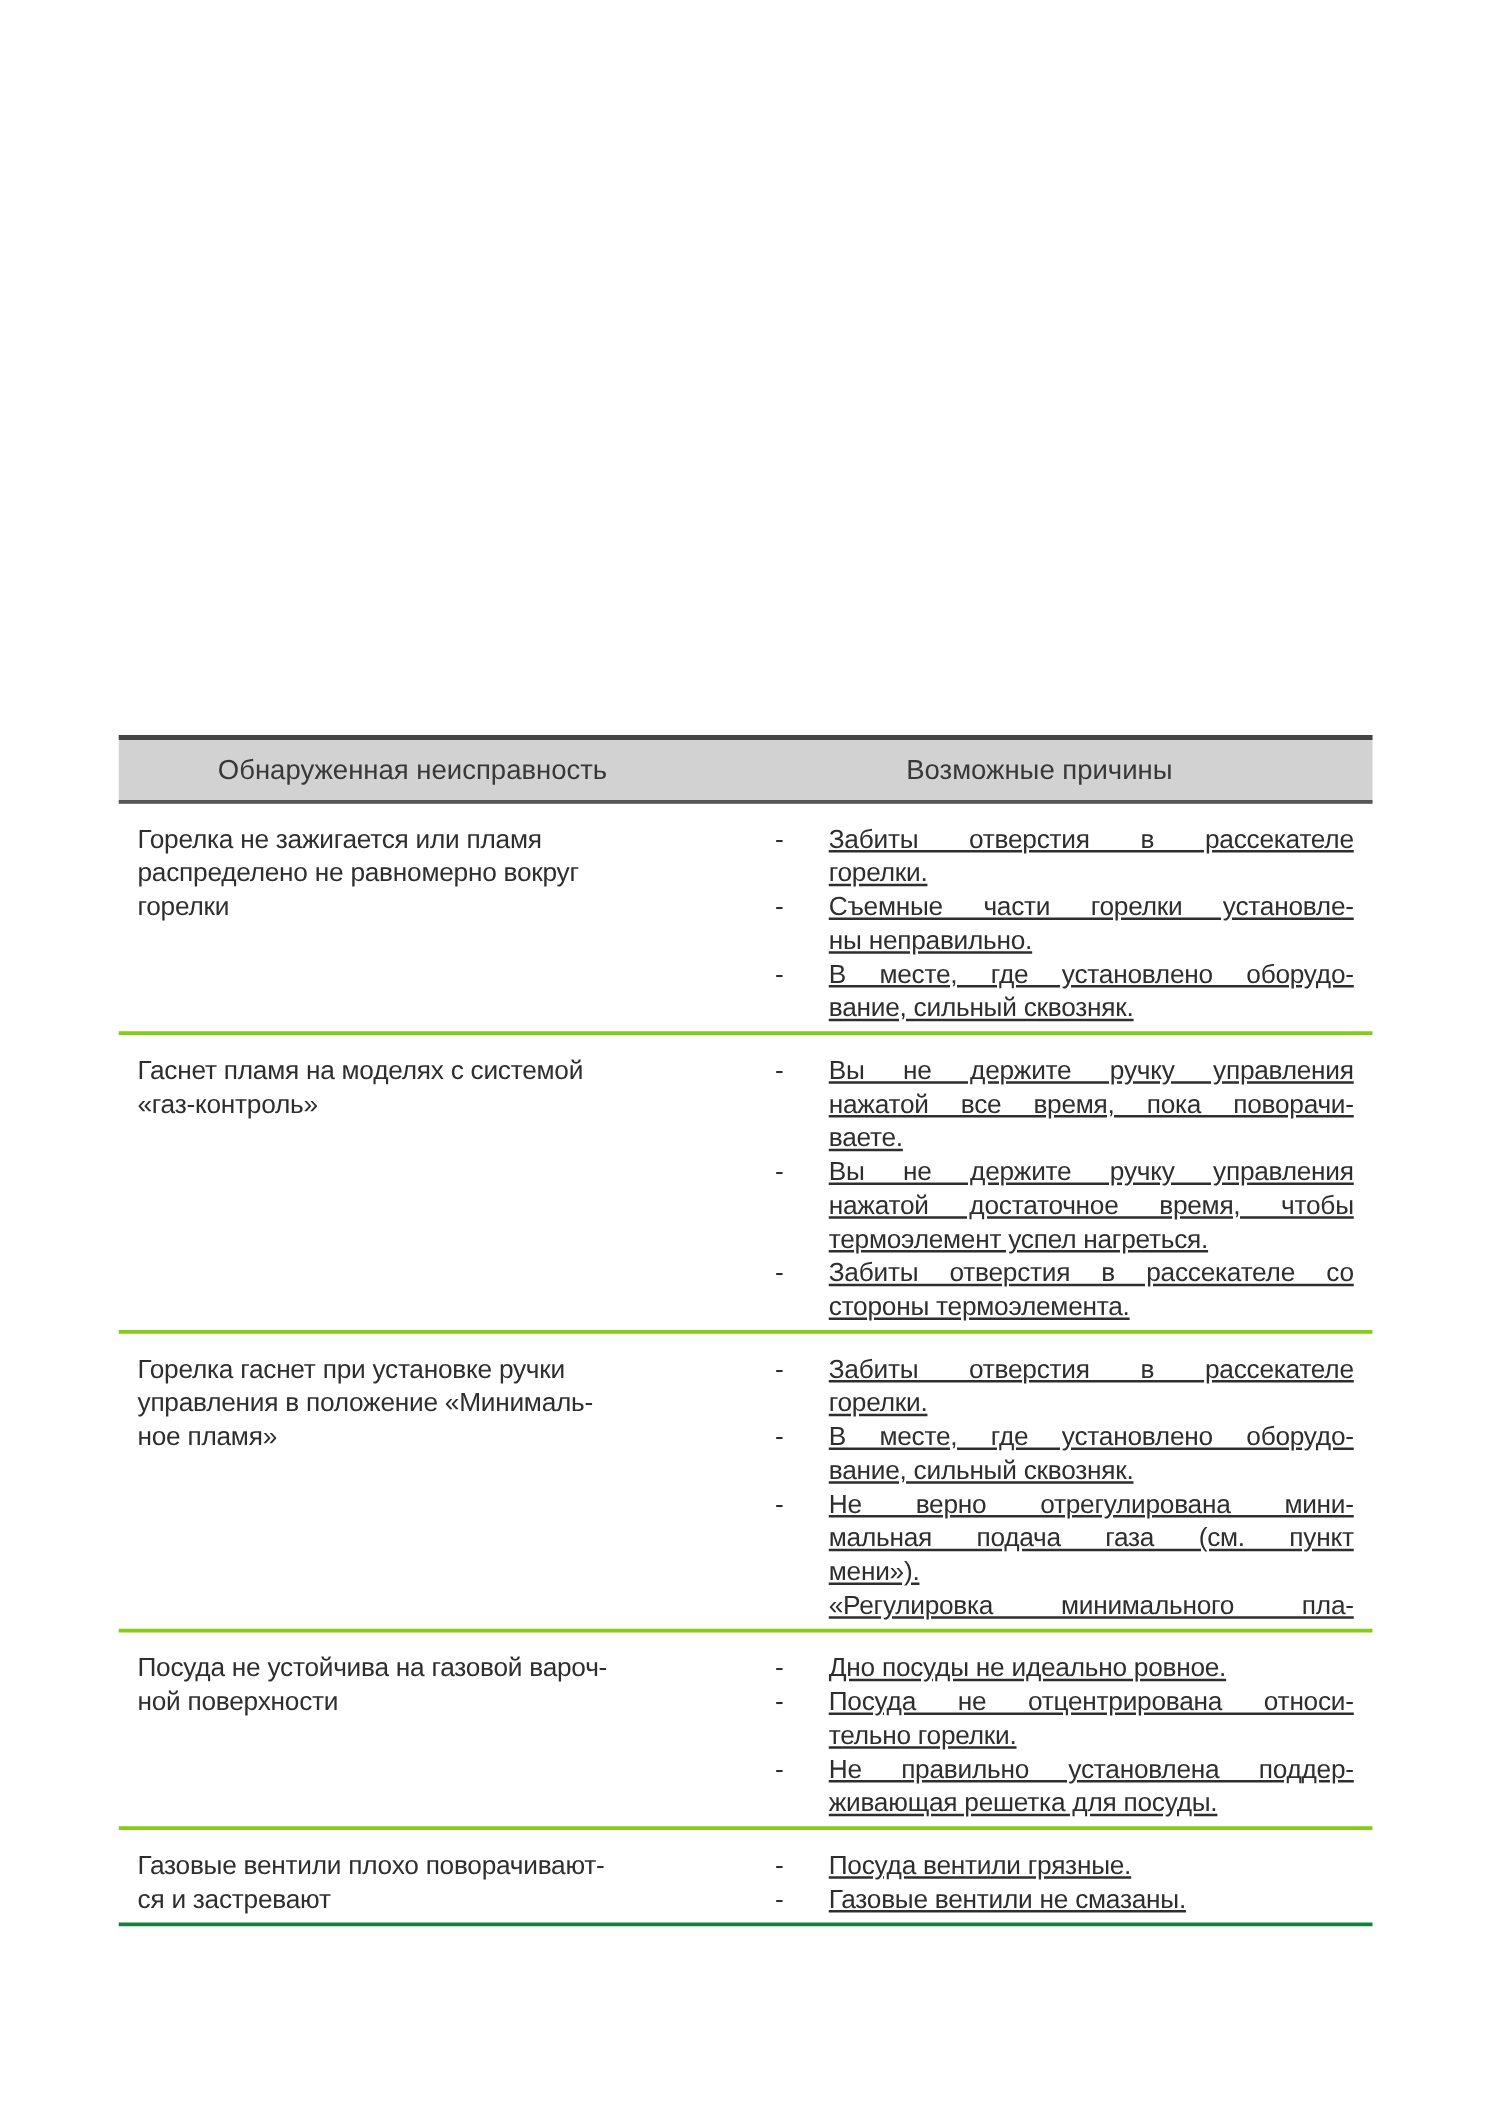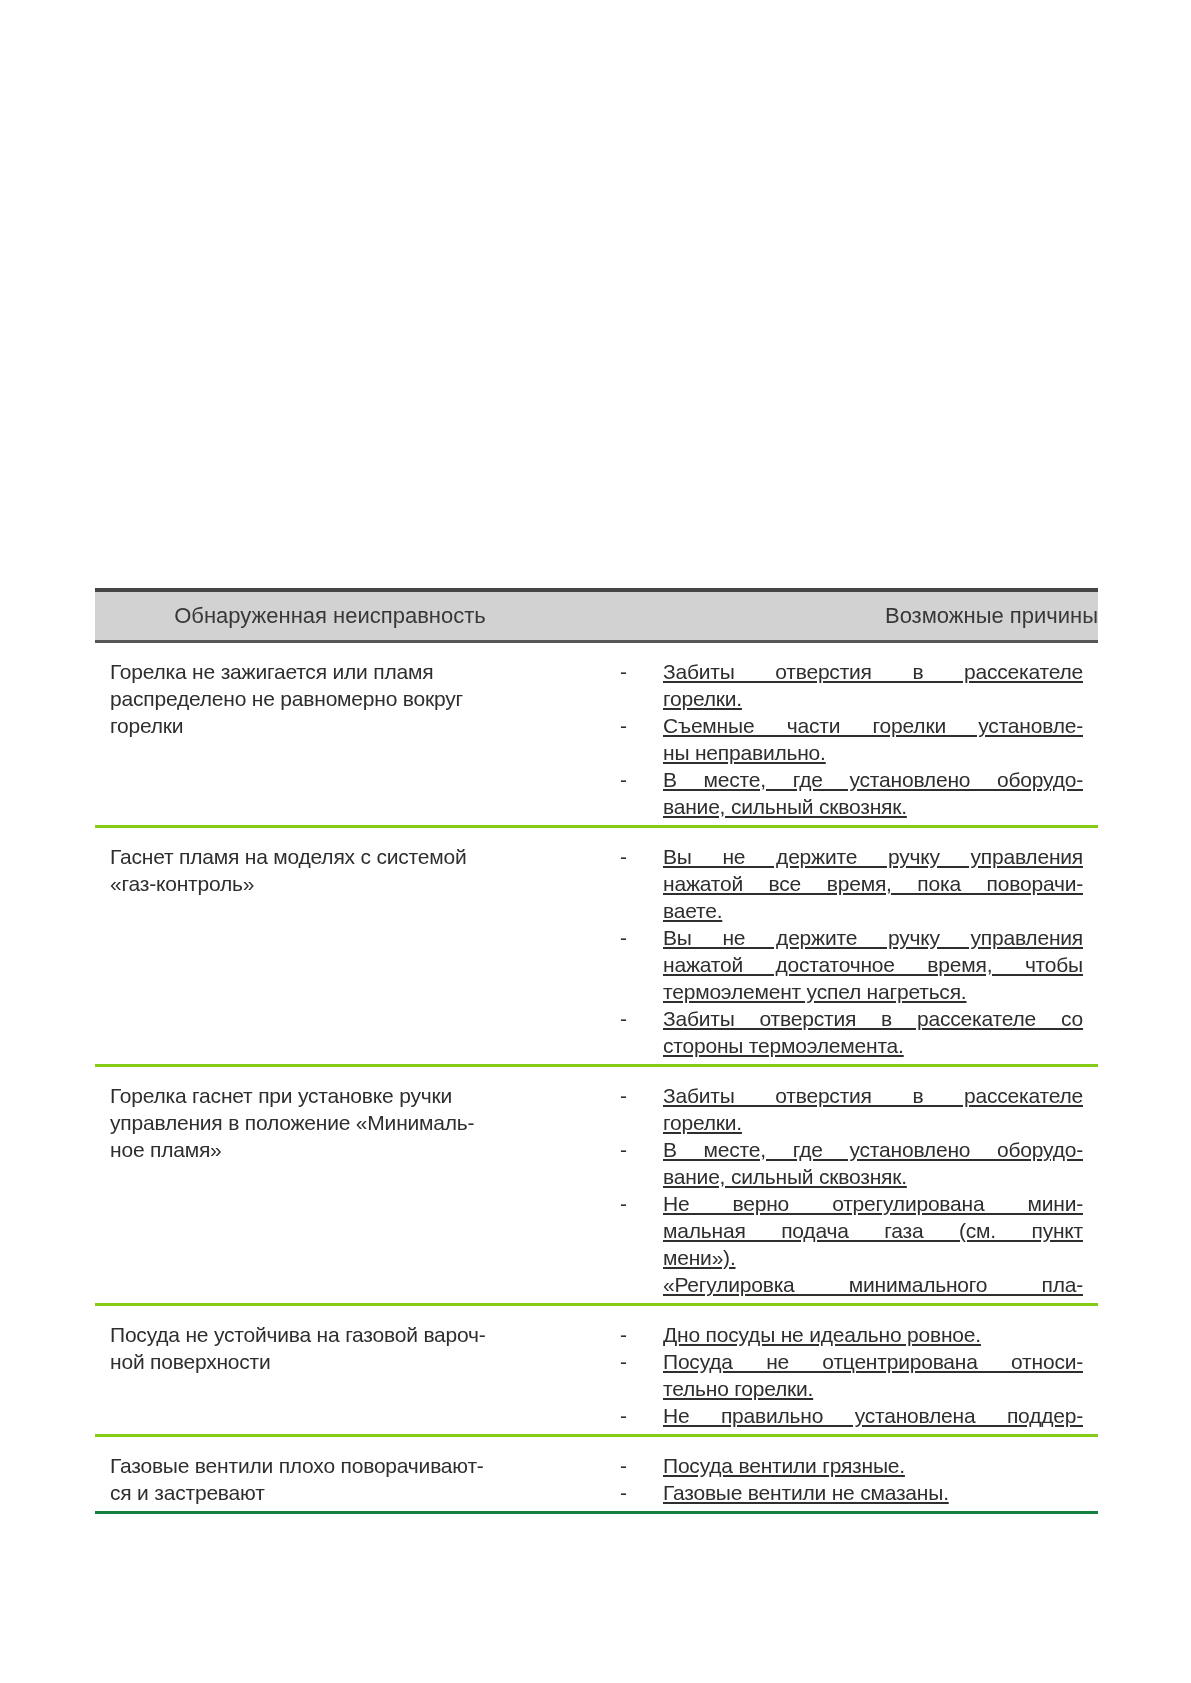--- a/index.html
+++ b/index.html
@@ -38,7 +38,7 @@
   }
   .header-causes {
     flex: 1;
-    text-align: right;
+    text-align: center;
   }
   .t-row {
     display: flex;

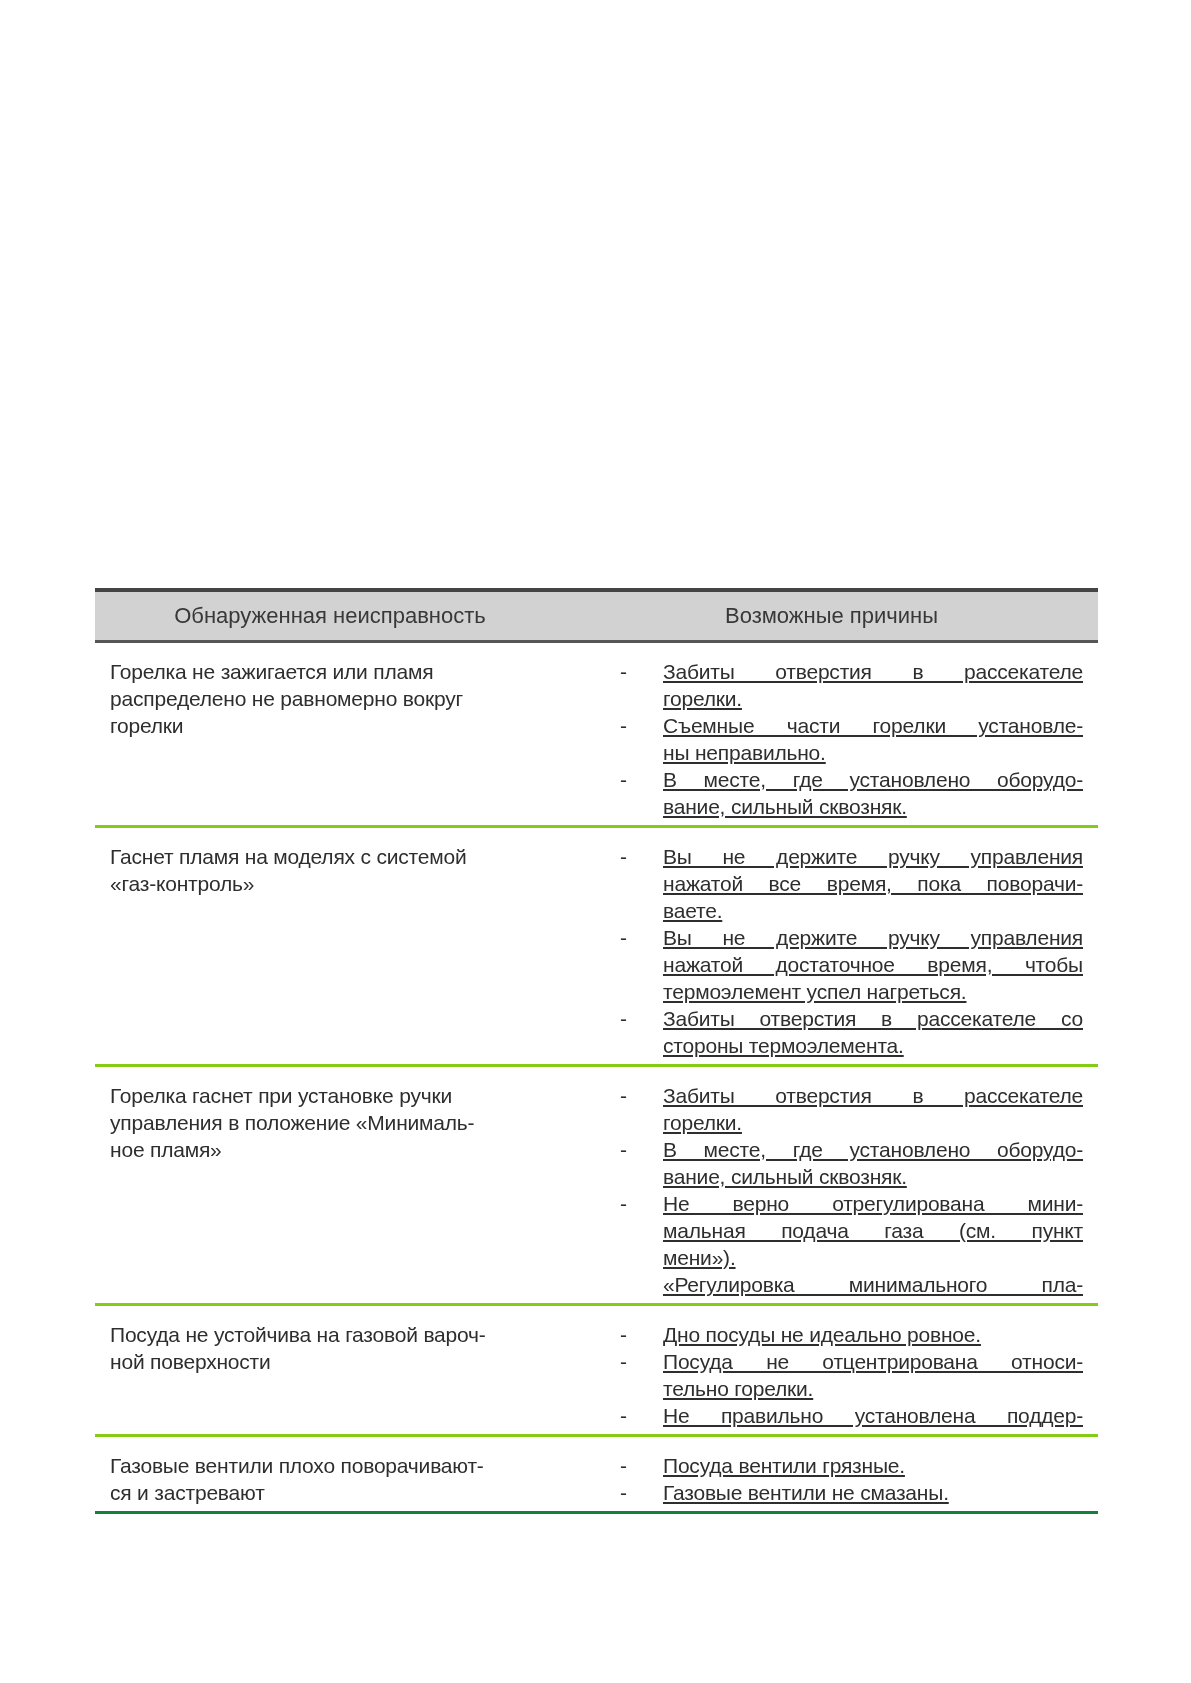--- a/index.html
+++ b/index.html
@@ -214,6 +214,7 @@
               <div class="dash">-</div>
               <div class="cause-lines">
                 <div class="line just">Не правильно установлена поддер-</div>
+                <div class="line">живающая решетка для посуды.</div>
               </div>
             </div>
           </div>

